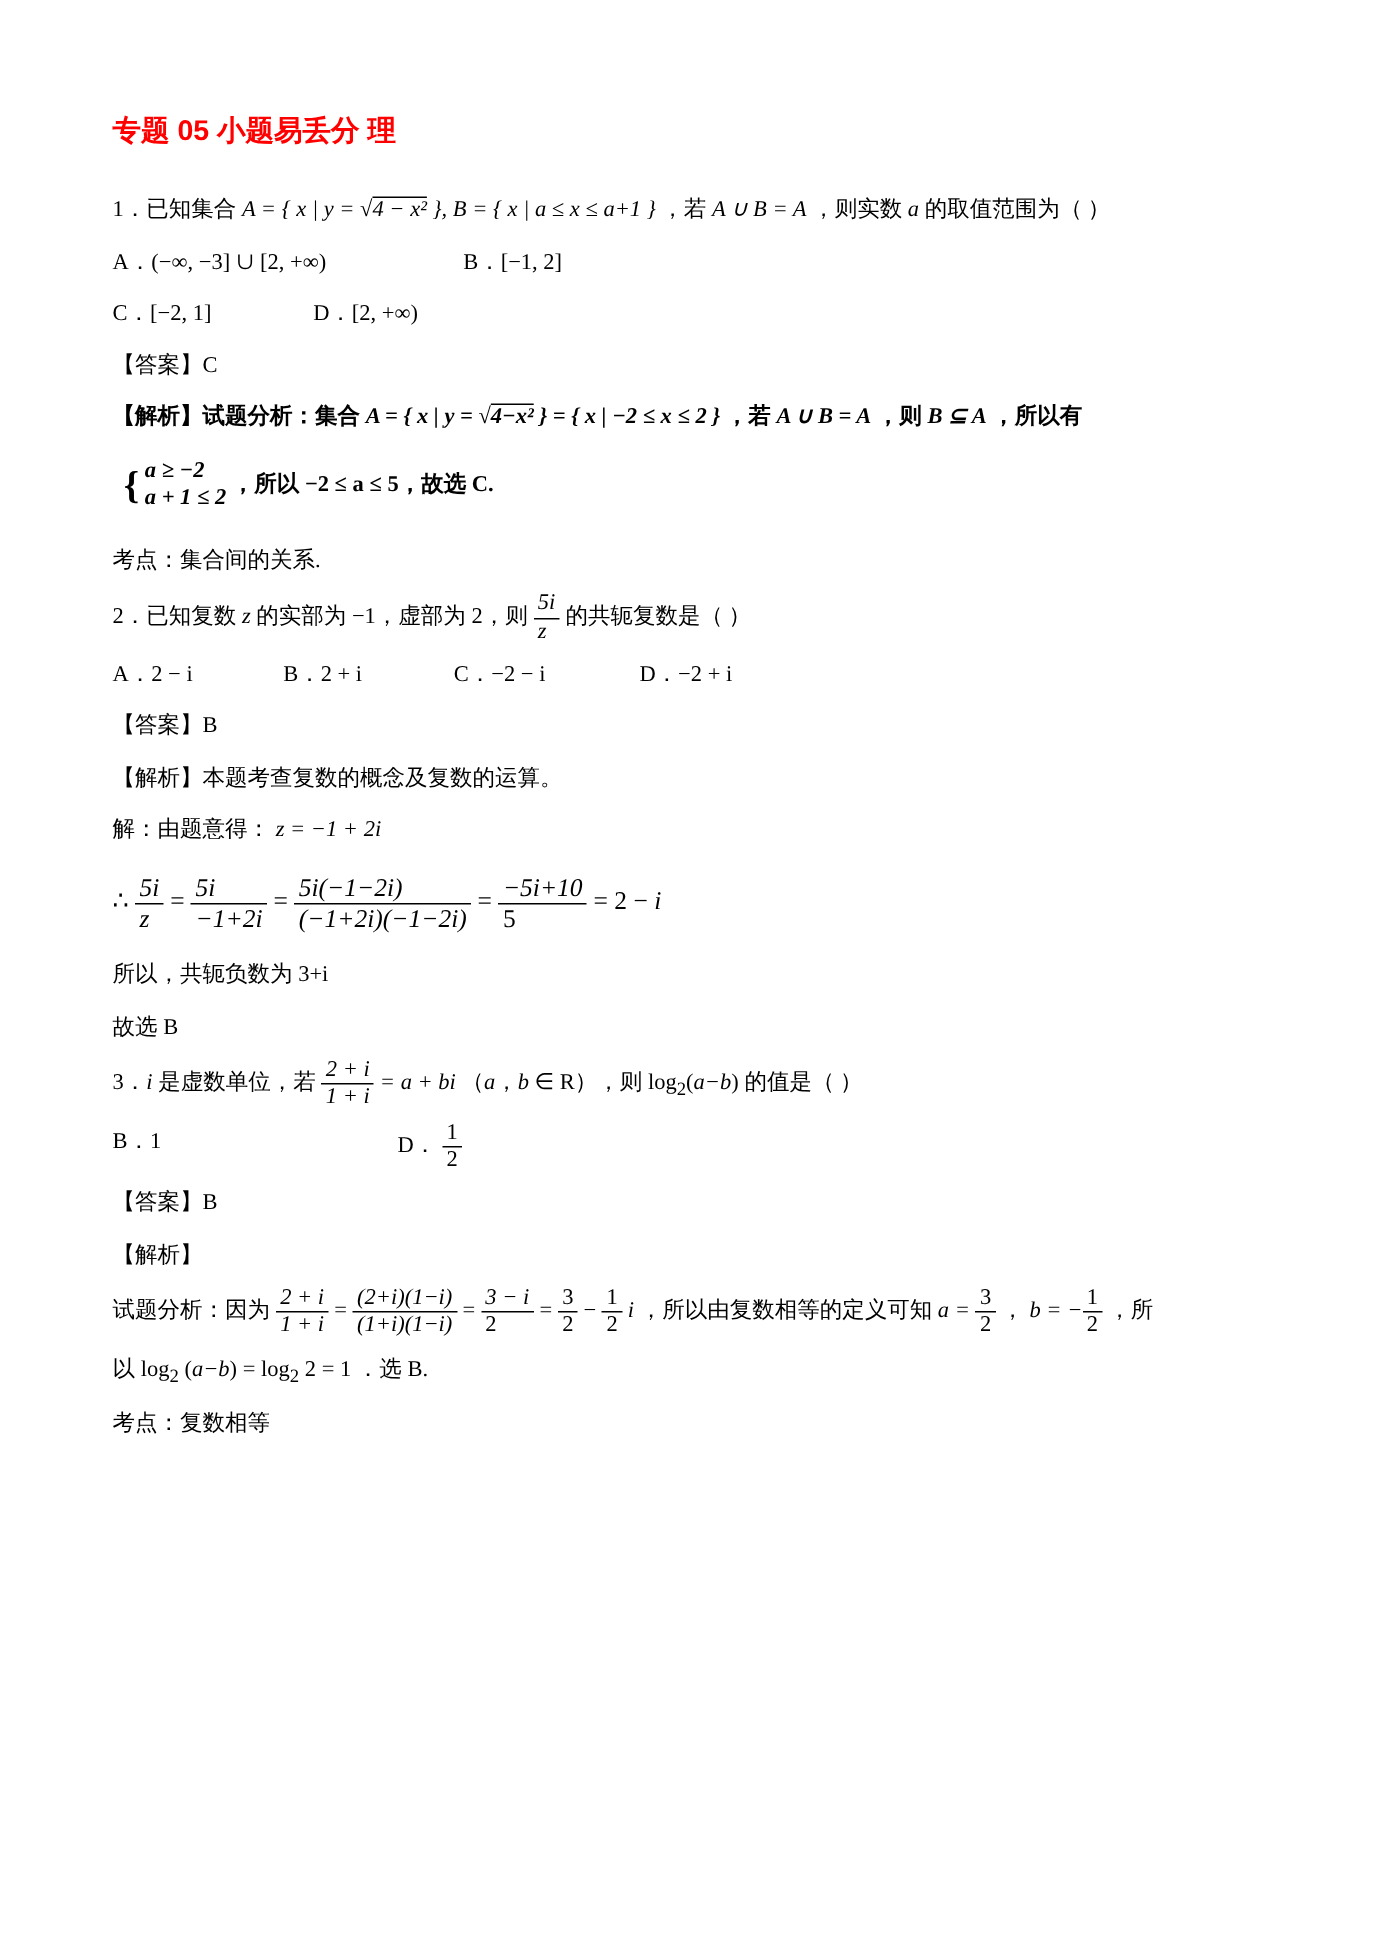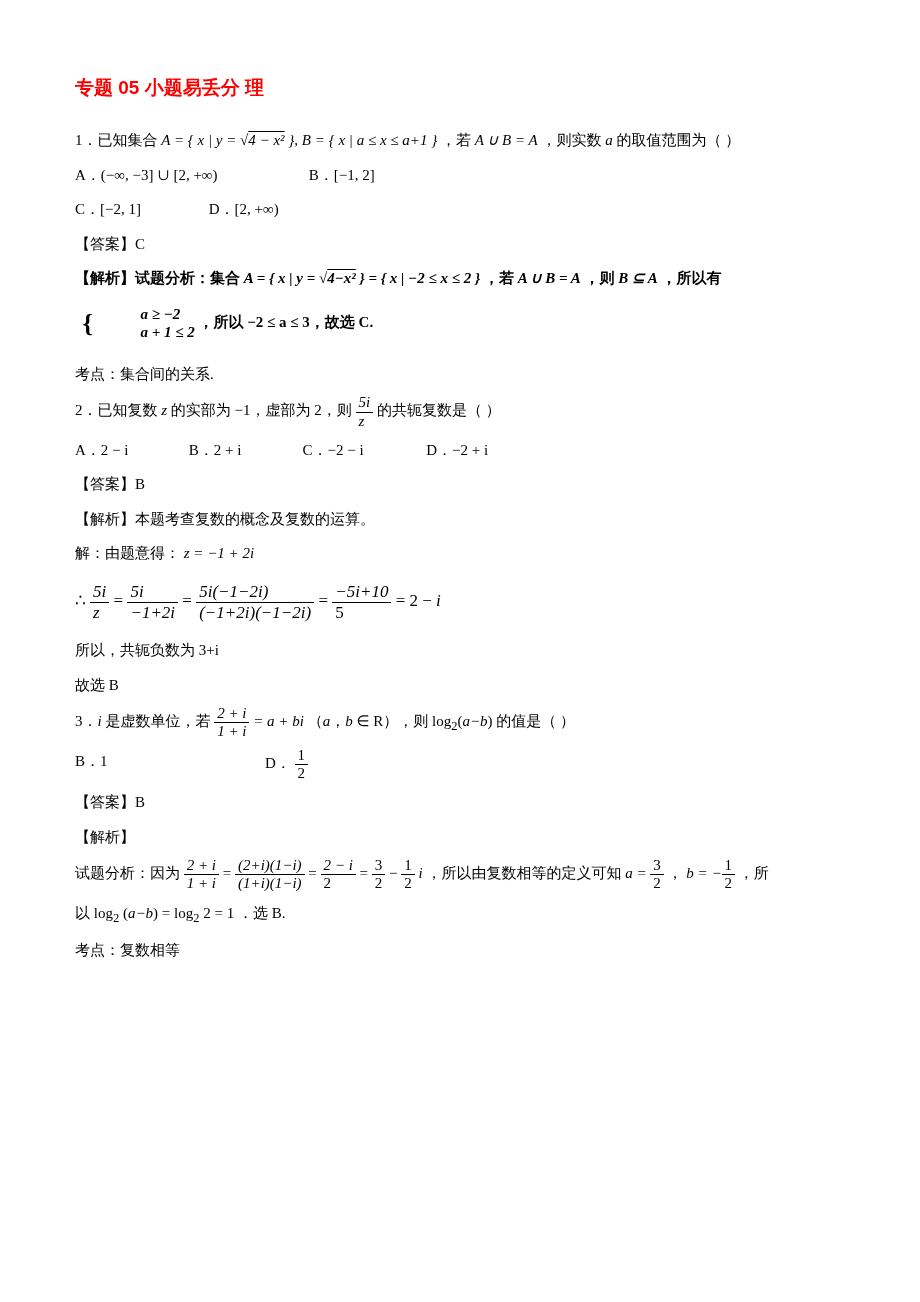--- a/index.html
+++ b/index.html
@@ -64,7 +64,6 @@
     vertical-align: middle;
     line-height:1.2;
     font-family:"Times New Roman",serif;
-    margin-left:44px;
   }
 </style>
 </head>

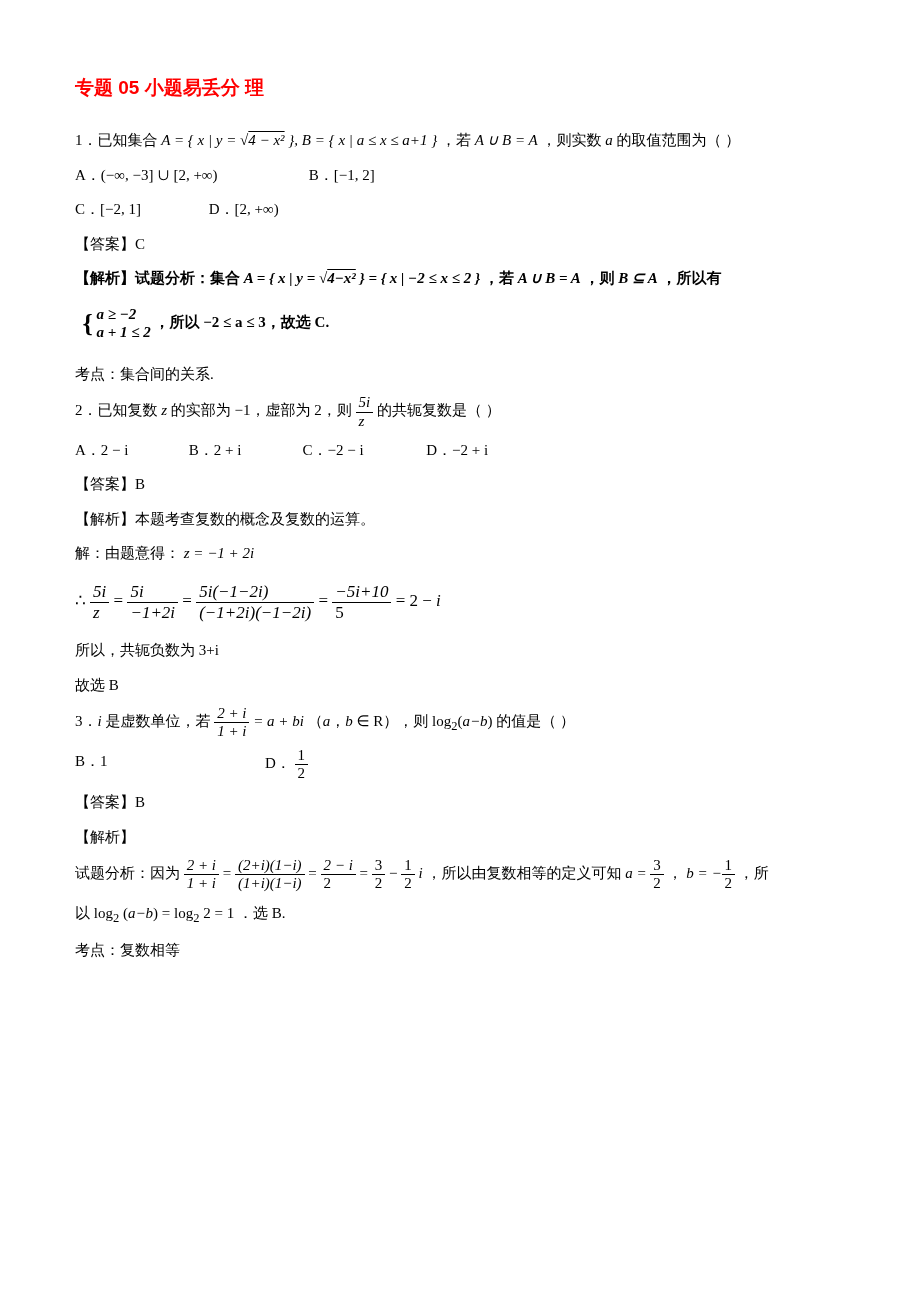--- a/index.html
+++ b/index.html
@@ -103,7 +103,7 @@
     <span class="math">a ≥ −2</span><br>
     <span class="math">a + 1 ≤ 2</span>
   </span>
-  <span>，所以 −2 ≤ a ≤ 3，故选 C.</span>
+  <span>，所以 −2 ≤ a ≤ 5，故选 C.</span>
 </div>
 
 <div class="line" style="margin-top:12px">考点：集合间的关系.</div>

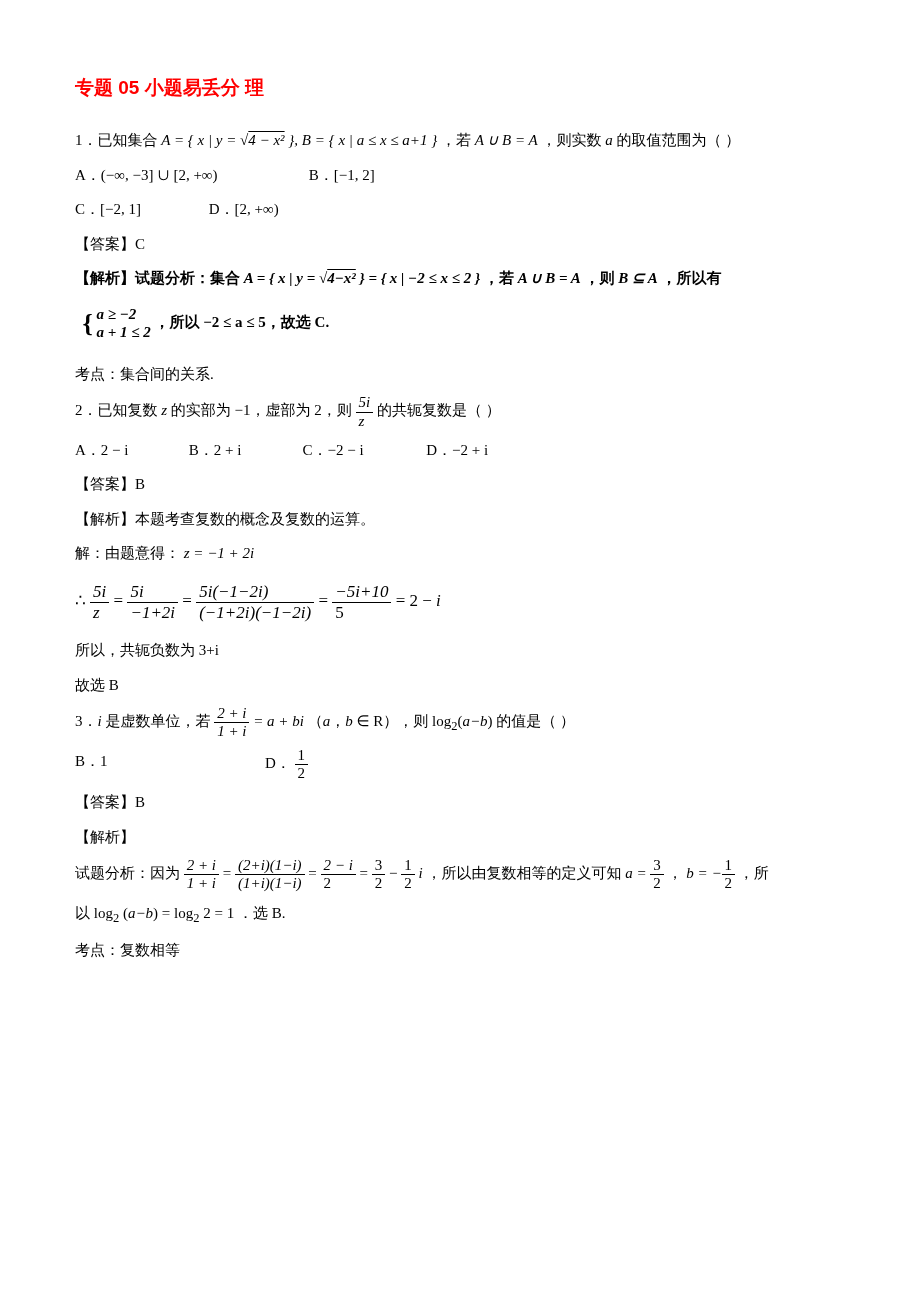--- a/index.html
+++ b/index.html
@@ -172,7 +172,7 @@
   <span class="mathn"> = </span>
   <span class="frac"><span class="num math">(2+i)(1−i)</span><span class="den math">(1+i)(1−i)</span></span>
   <span class="mathn"> = </span>
-  <span class="frac"><span class="num math">2 − i</span><span class="den mathn">2</span></span>
+  <span class="frac"><span class="num math">3 − i</span><span class="den mathn">2</span></span>
   <span class="mathn"> = </span>
   <span class="frac"><span class="num mathn">3</span><span class="den mathn">2</span></span>
   <span class="mathn"> − </span>

